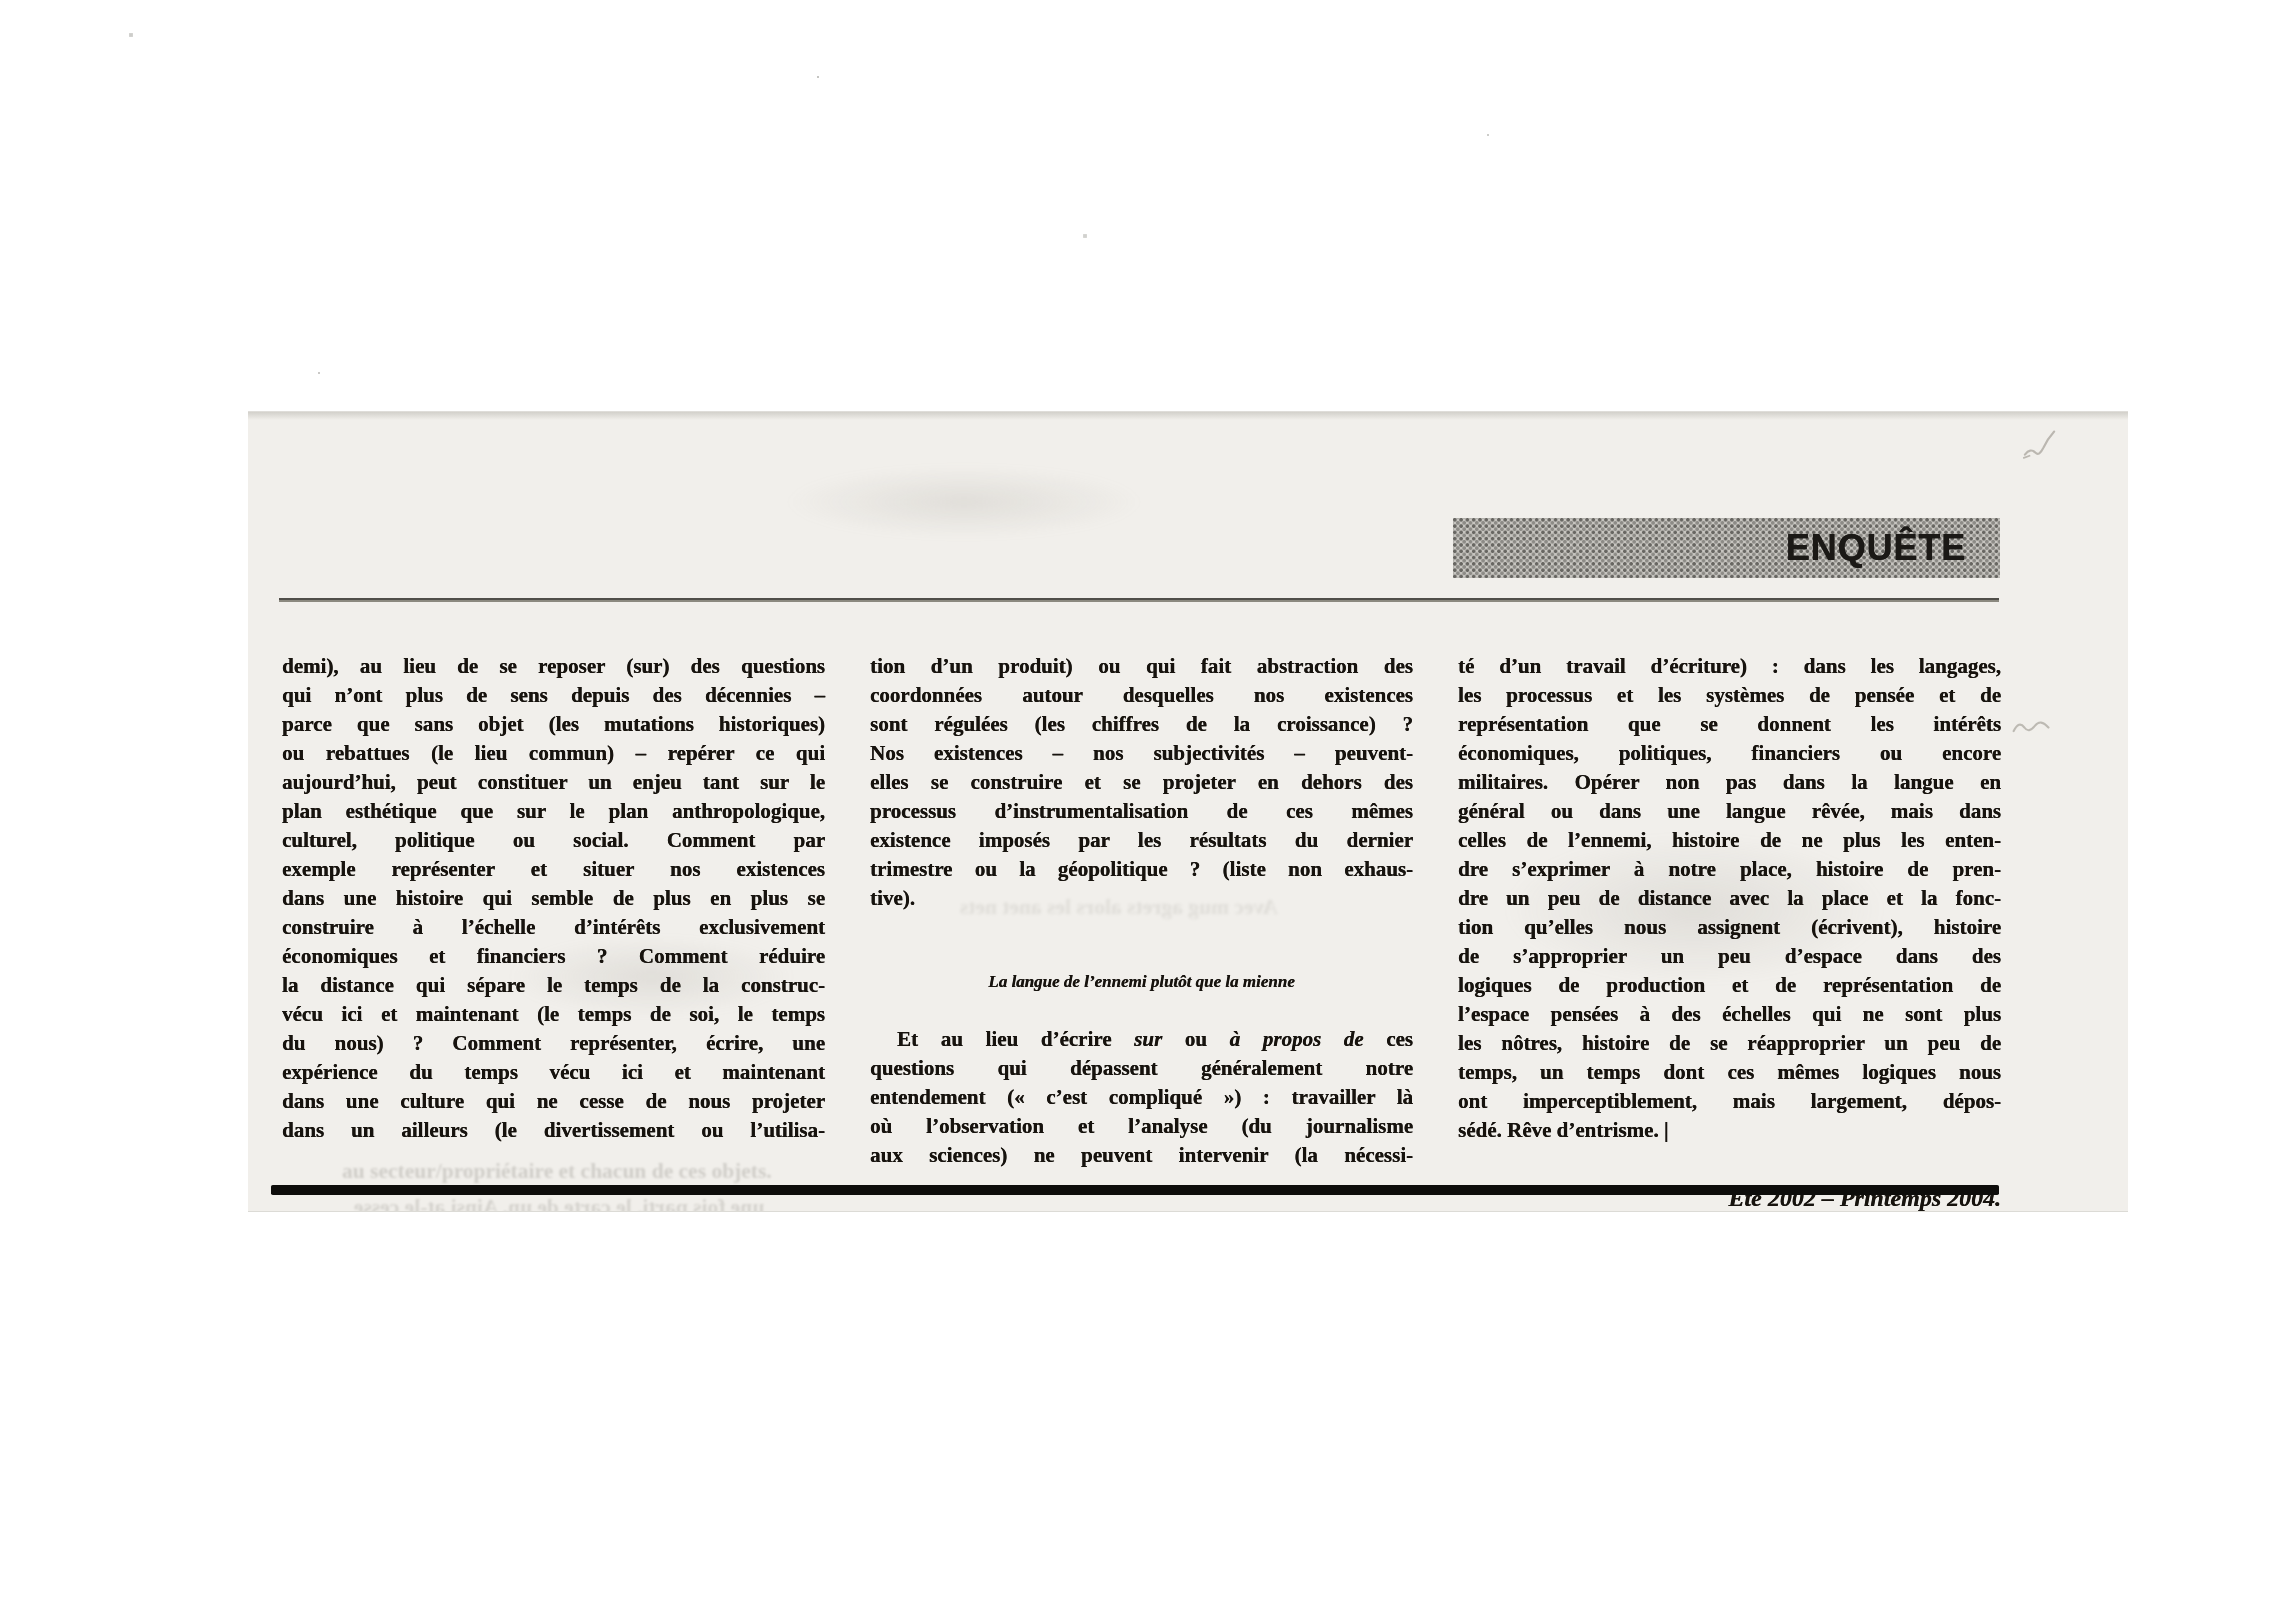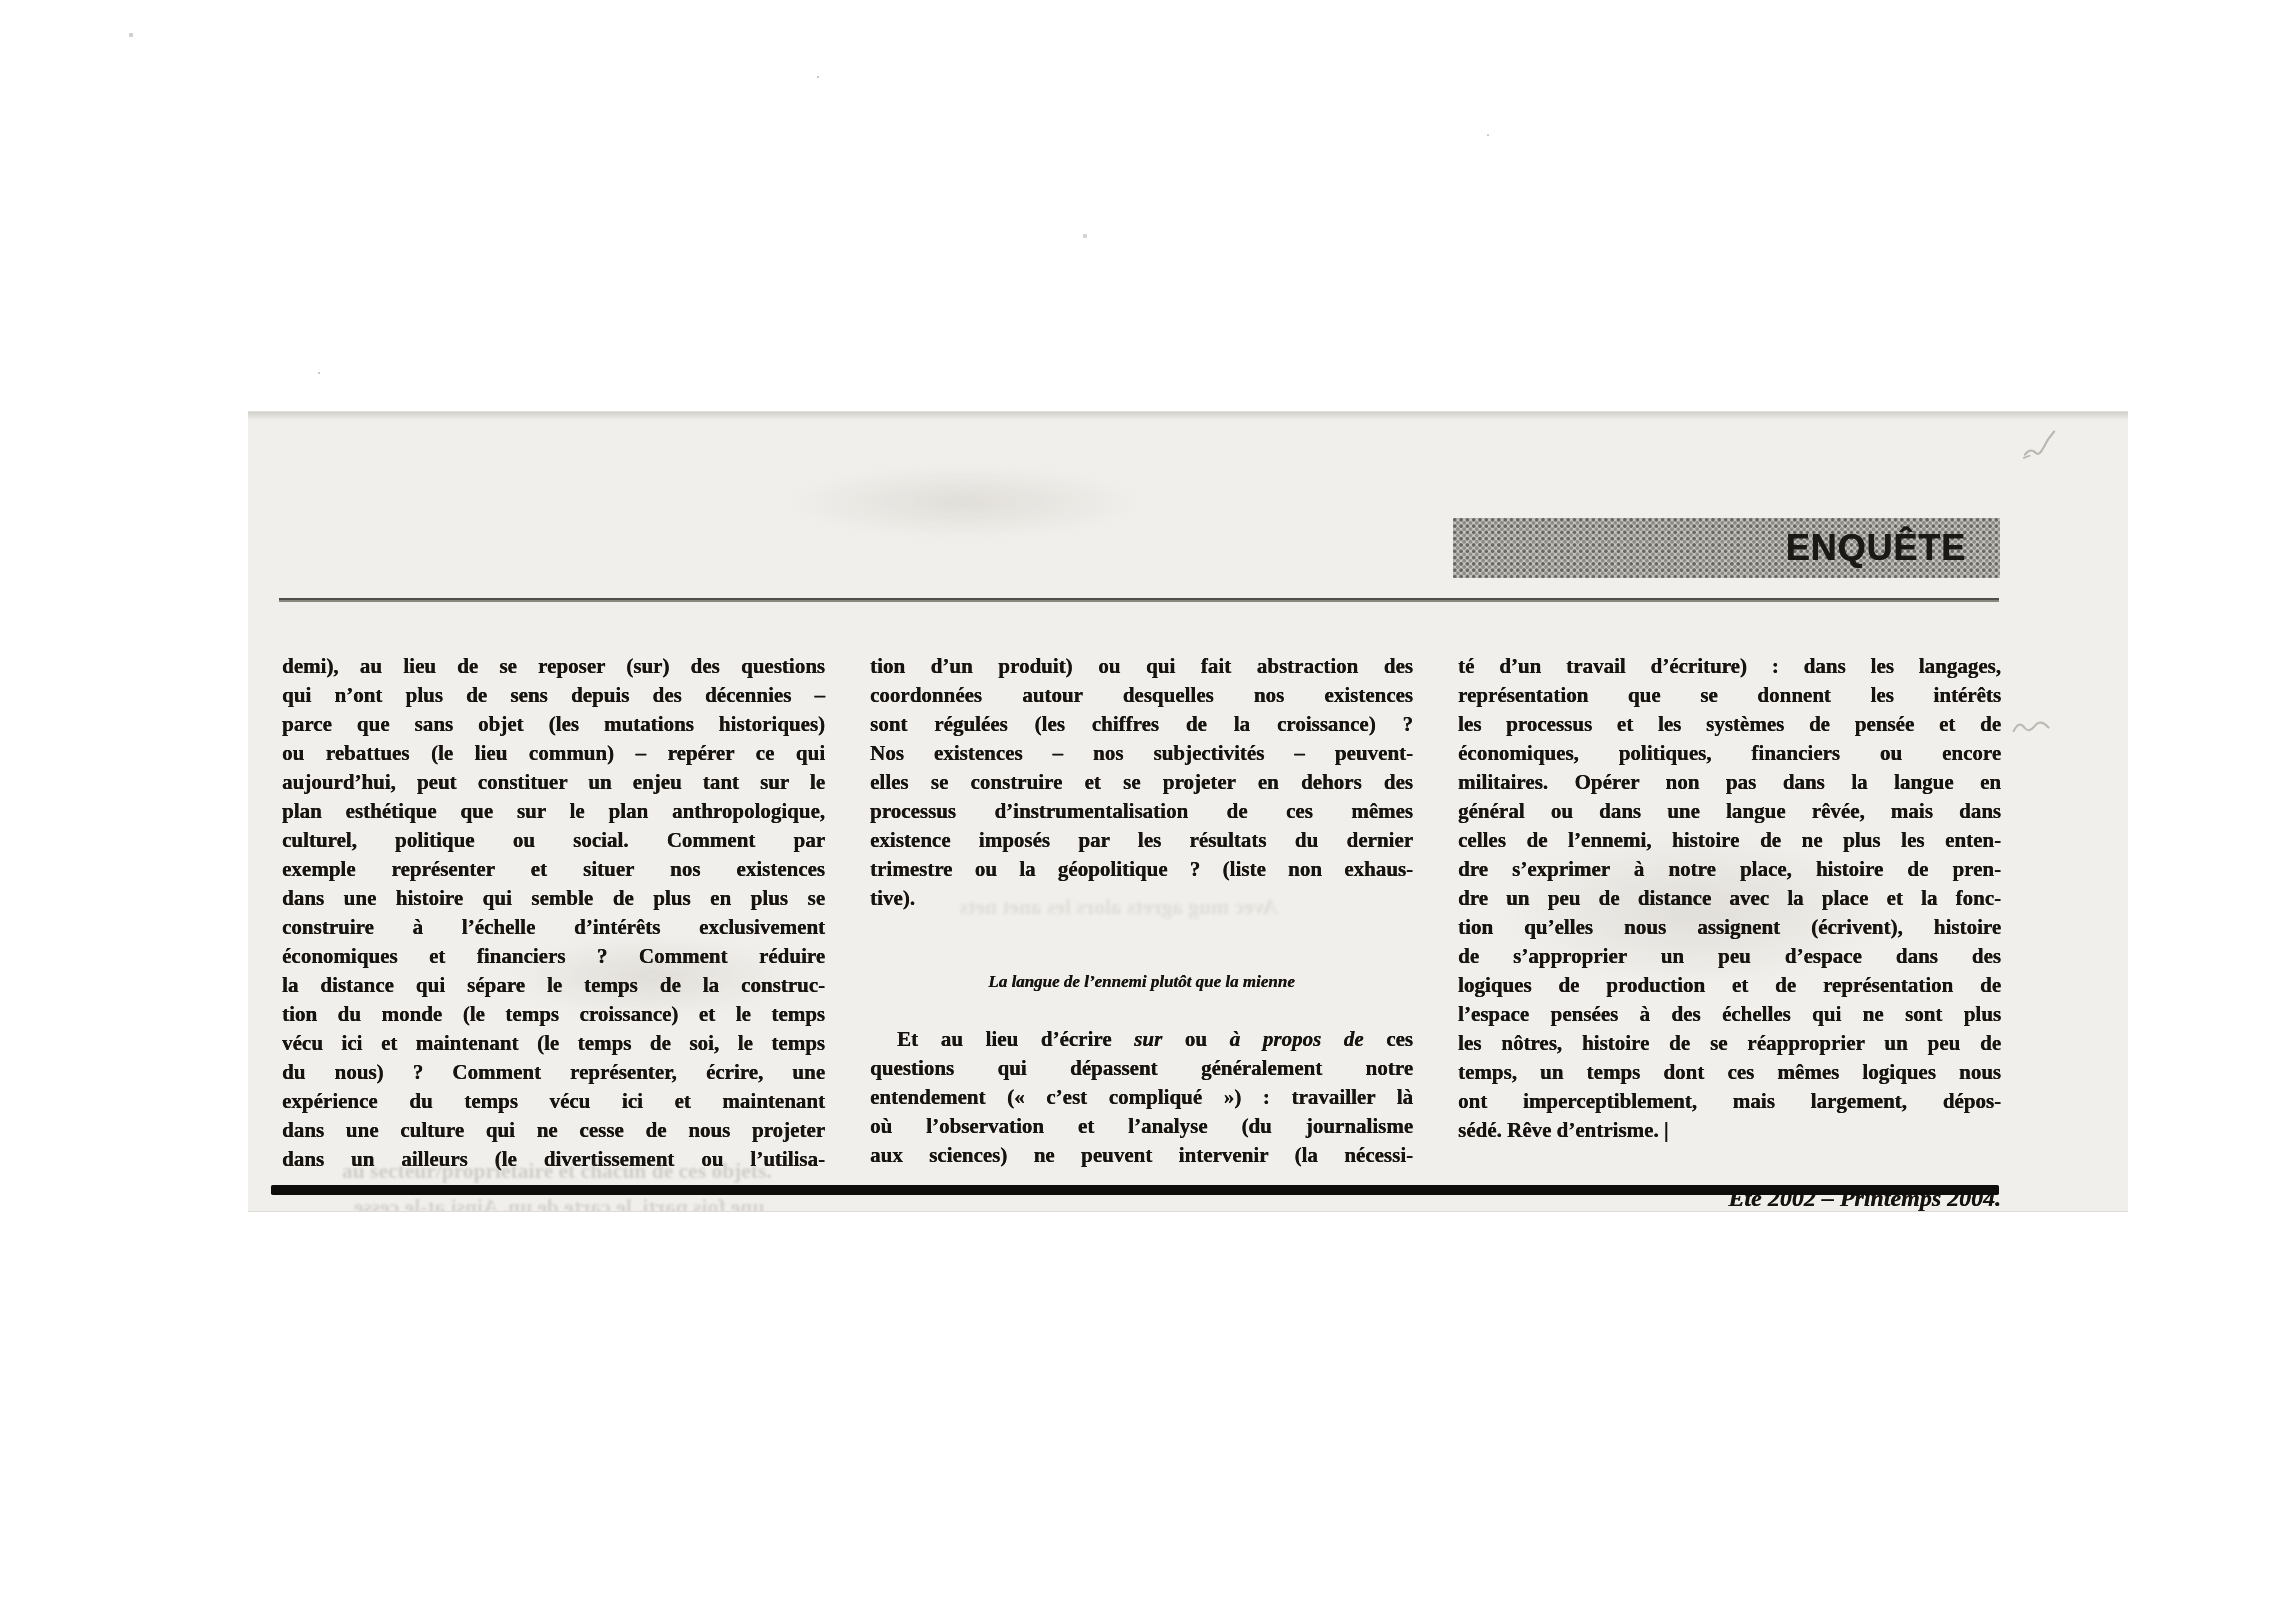--- a/index.html
+++ b/index.html
@@ -239,8 +239,8 @@
     <div class="col">
       <div class="lines">
           <div class="ln">té d’un travail d’écriture) : dans les langages,</div>
+          <div class="ln">les processus et les systèmes de pensée et de</div>
           <div class="ln">représentation que se donnent les intérêts</div>
-          <div class="ln">les processus et les systèmes de pensée et de</div>
           <div class="ln">économiques, politiques, financiers ou encore</div>
           <div class="ln">militaires. Opérer non pas dans la langue en</div>
           <div class="ln">général ou dans une langue rêvée, mais dans</div>

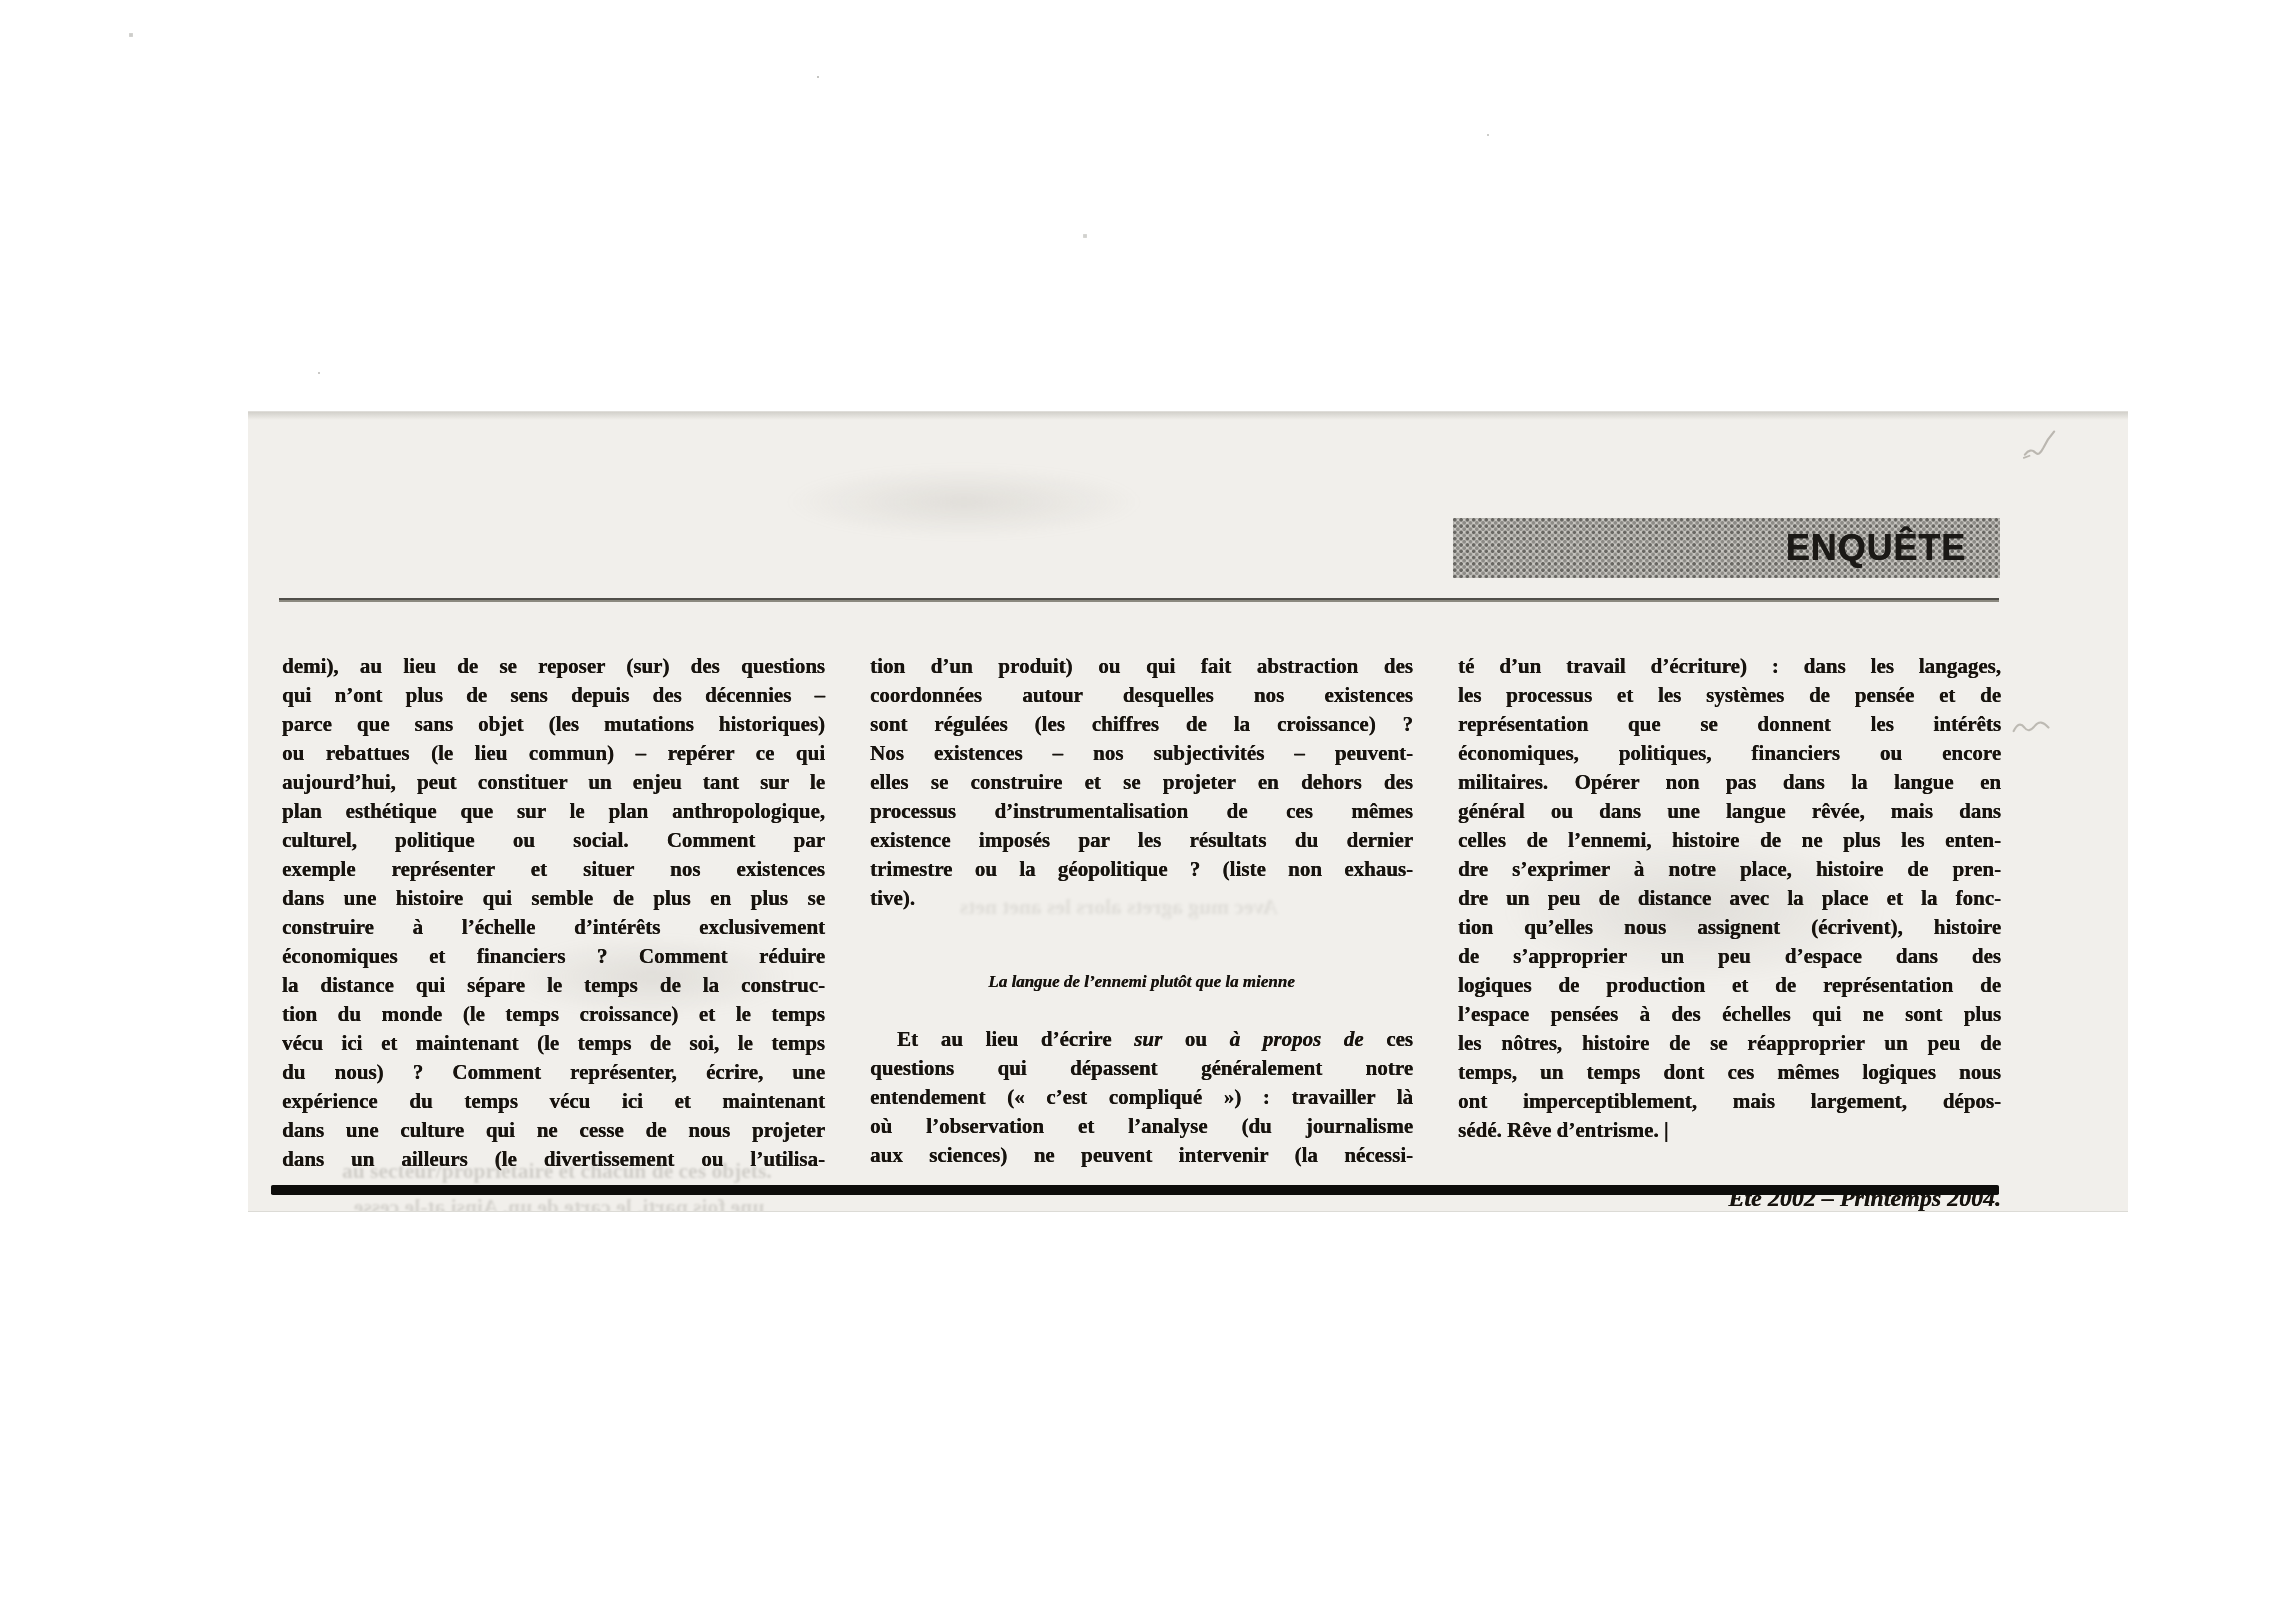--- a/index.html
+++ b/index.html
@@ -205,7 +205,6 @@
           <div class="ln">construire à l’échelle d’intérêts exclusivement</div>
           <div class="ln">économiques et financiers ? Comment réduire</div>
           <div class="ln">la distance qui sépare le temps de la construc-</div>
-          <div class="ln">tion du monde (le temps croissance) et le temps</div>
           <div class="ln">vécu ici et maintenant (le temps de soi, le temps</div>
           <div class="ln">du nous) ? Comment représenter, écrire, une</div>
           <div class="ln">expérience du temps vécu ici et maintenant</div>

